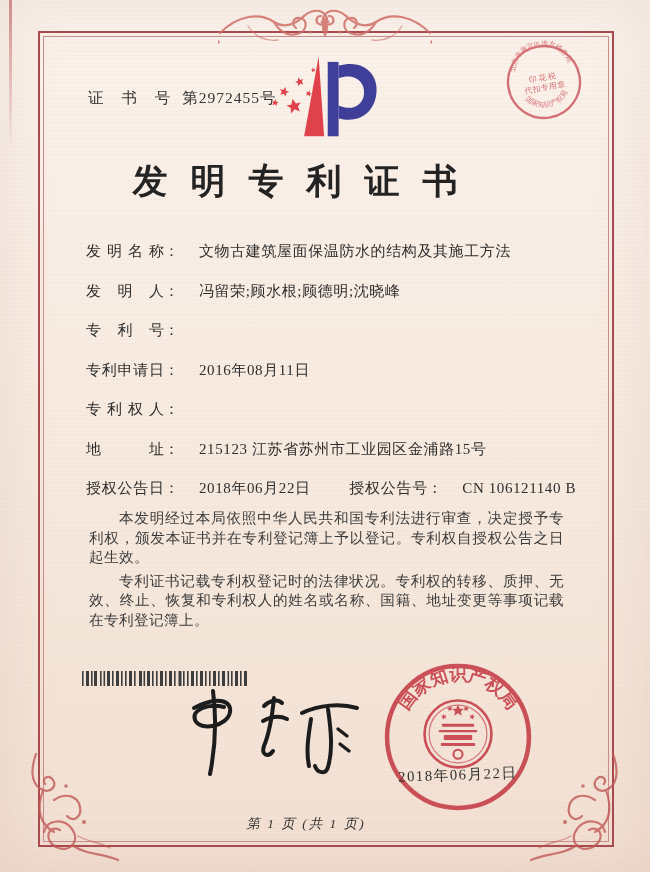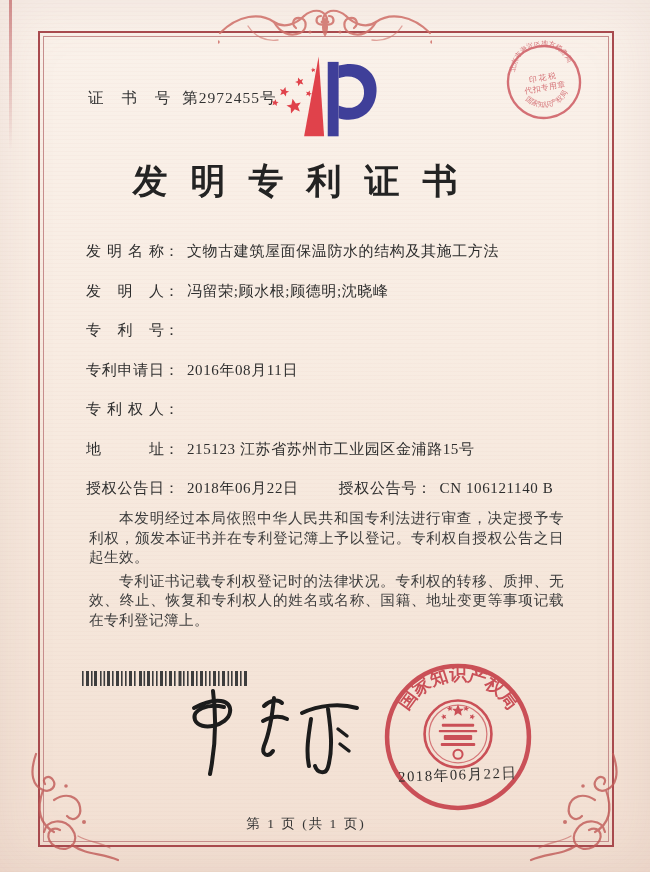--- a/index.html
+++ b/index.html
@@ -42,7 +42,7 @@
   .f-label{display:inline-flex;justify-content:space-between;width:78px;
            flex-shrink:0;font-weight:500;}
   .f-colon{margin:0 2px 0 0;}
-  .f-value{margin-left:6px;letter-spacing:.6px;}
+  .f-value{margin-left:18px;letter-spacing:.6px;}
   .f-gap{display:inline-block;width:40px;}
 
   .paragraphs{position:absolute;left:85px;top:505px;width:483px;}

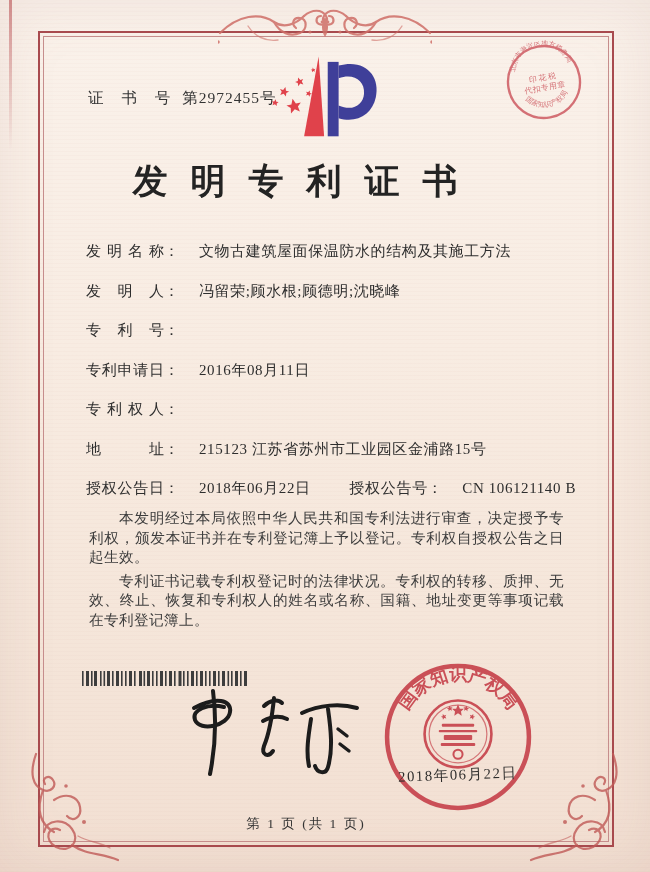--- a/index.html
+++ b/index.html
@@ -58,7 +58,7 @@
   .seal-issue{position:absolute;left:382px;top:661px;}
 
   .footer{position:absolute;left:0;top:815px;width:612px;text-align:center;
-          font-size:13.5px;color:#333;letter-spacing:2px;}
+          font-size:13.5px;color:#333;letter-spacing:2px;font-style:italic;}
 </style>
 </head>
 <body>

